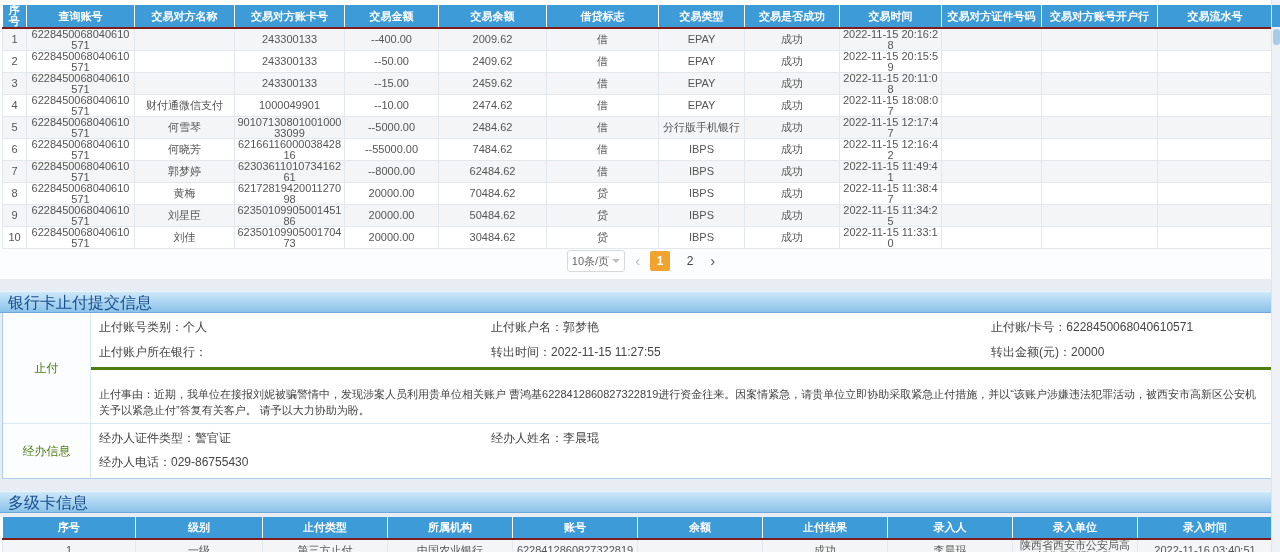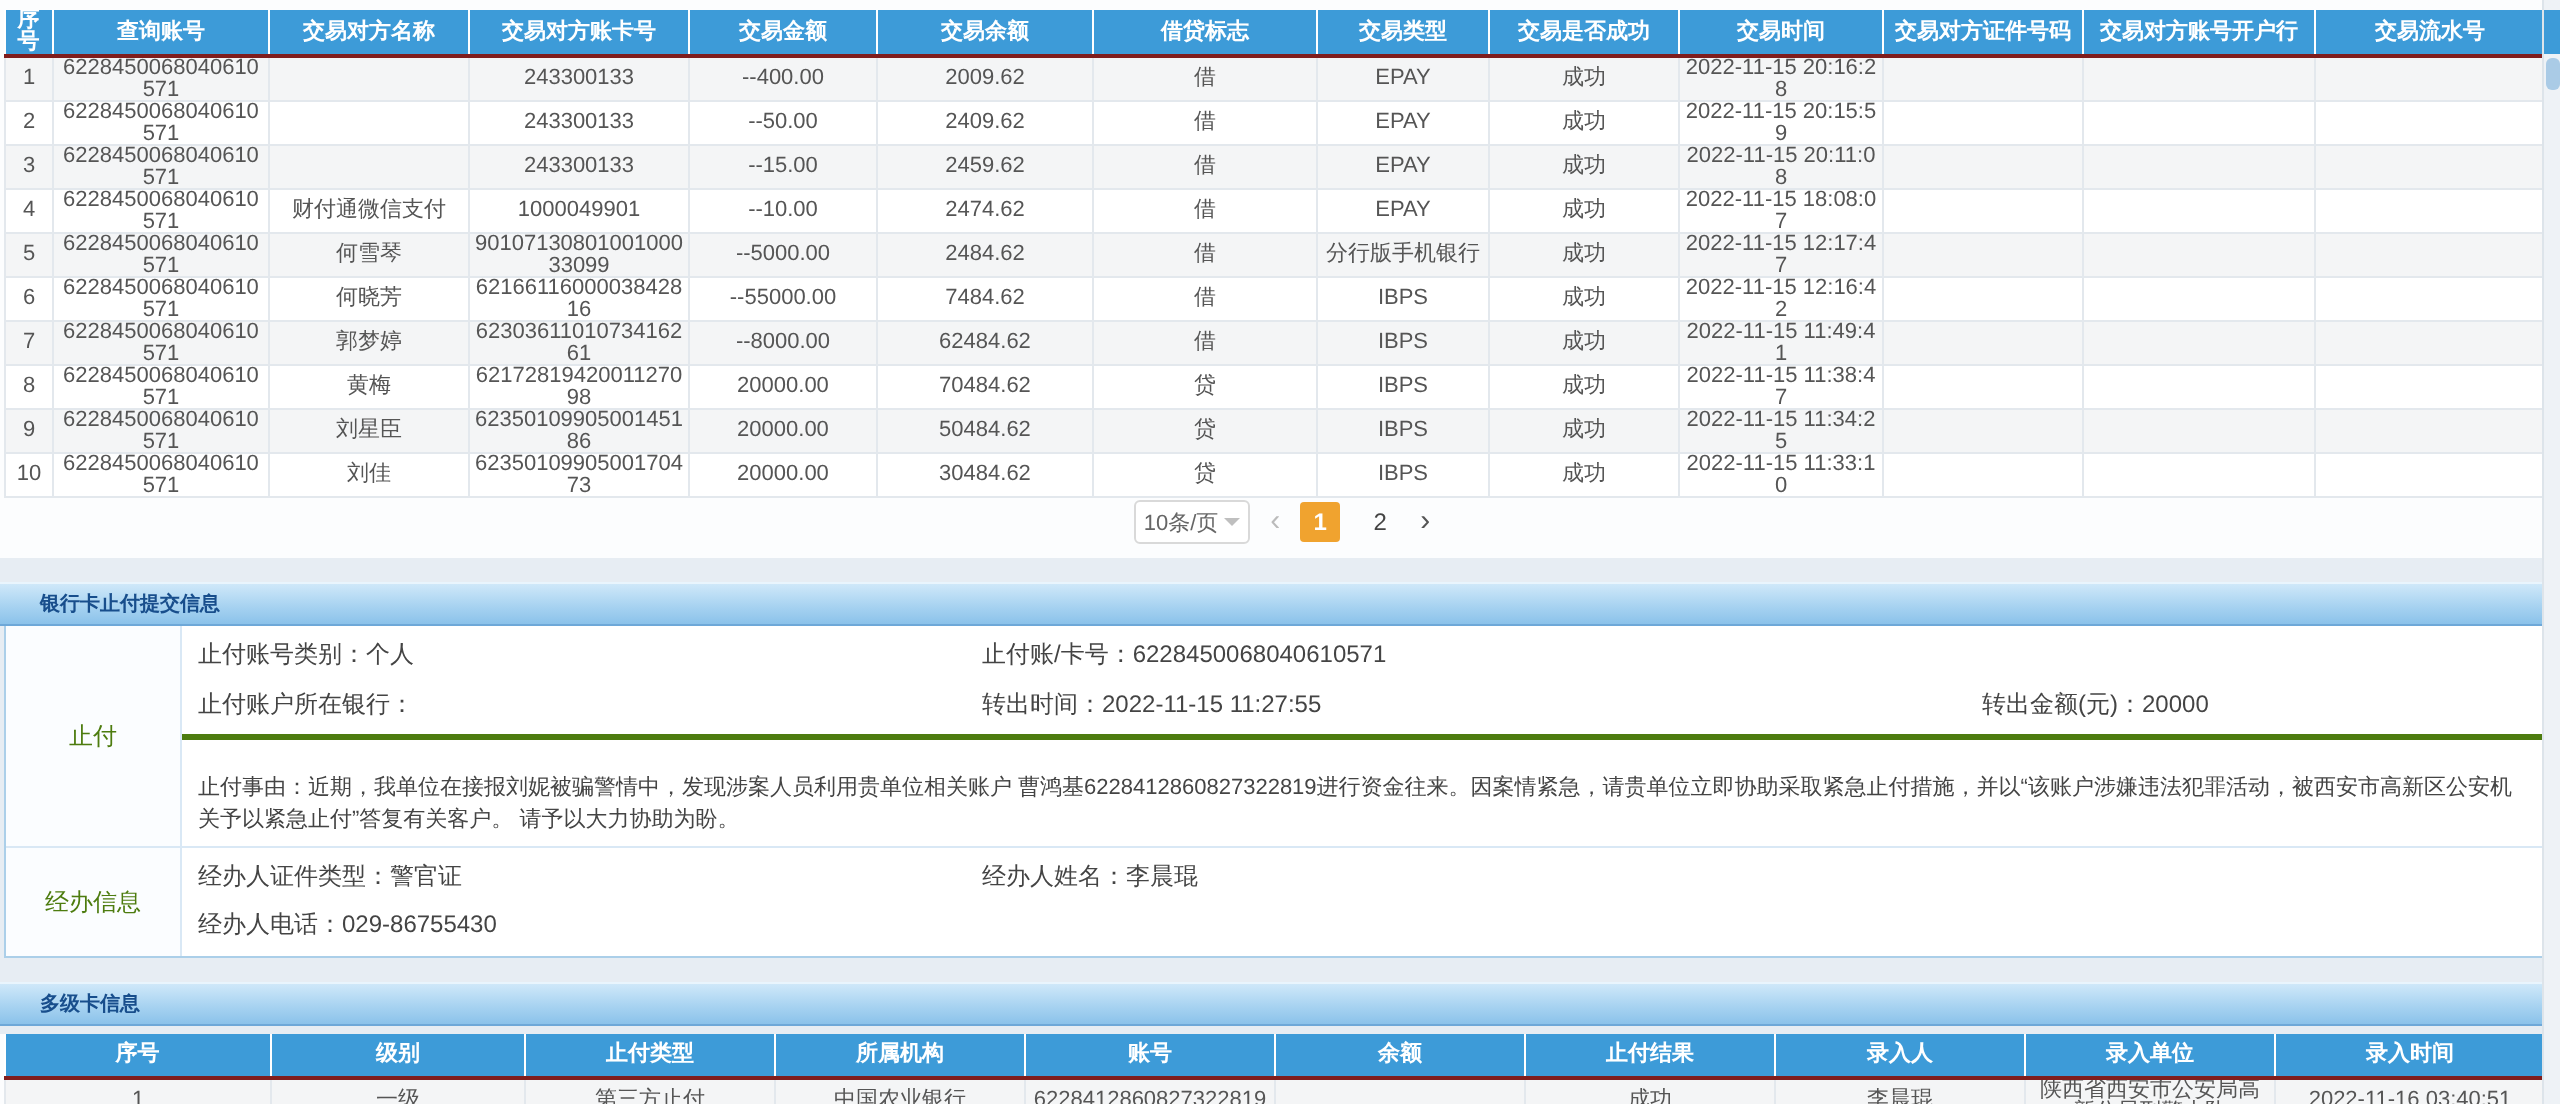--- a/index.html
+++ b/index.html
@@ -41,8 +41,8 @@
 
   
   .section-bar {
-    height:22px; line-height:22px; padding-left:20px;
-    font-size:10px; font-weight:bold; color:#184e8c;
+    height:22px; line-height:22px; padding-left:8px;
+    font-size:16px; font-weight:normal; color:#184e8c;
     background:linear-gradient(180deg,#cfe8f9 0%,#a8d3f1 55%,#8bc2ea 100%);
     border-top:1px solid #e9f5fd; border-bottom:1px solid #6ea8d8;
   }

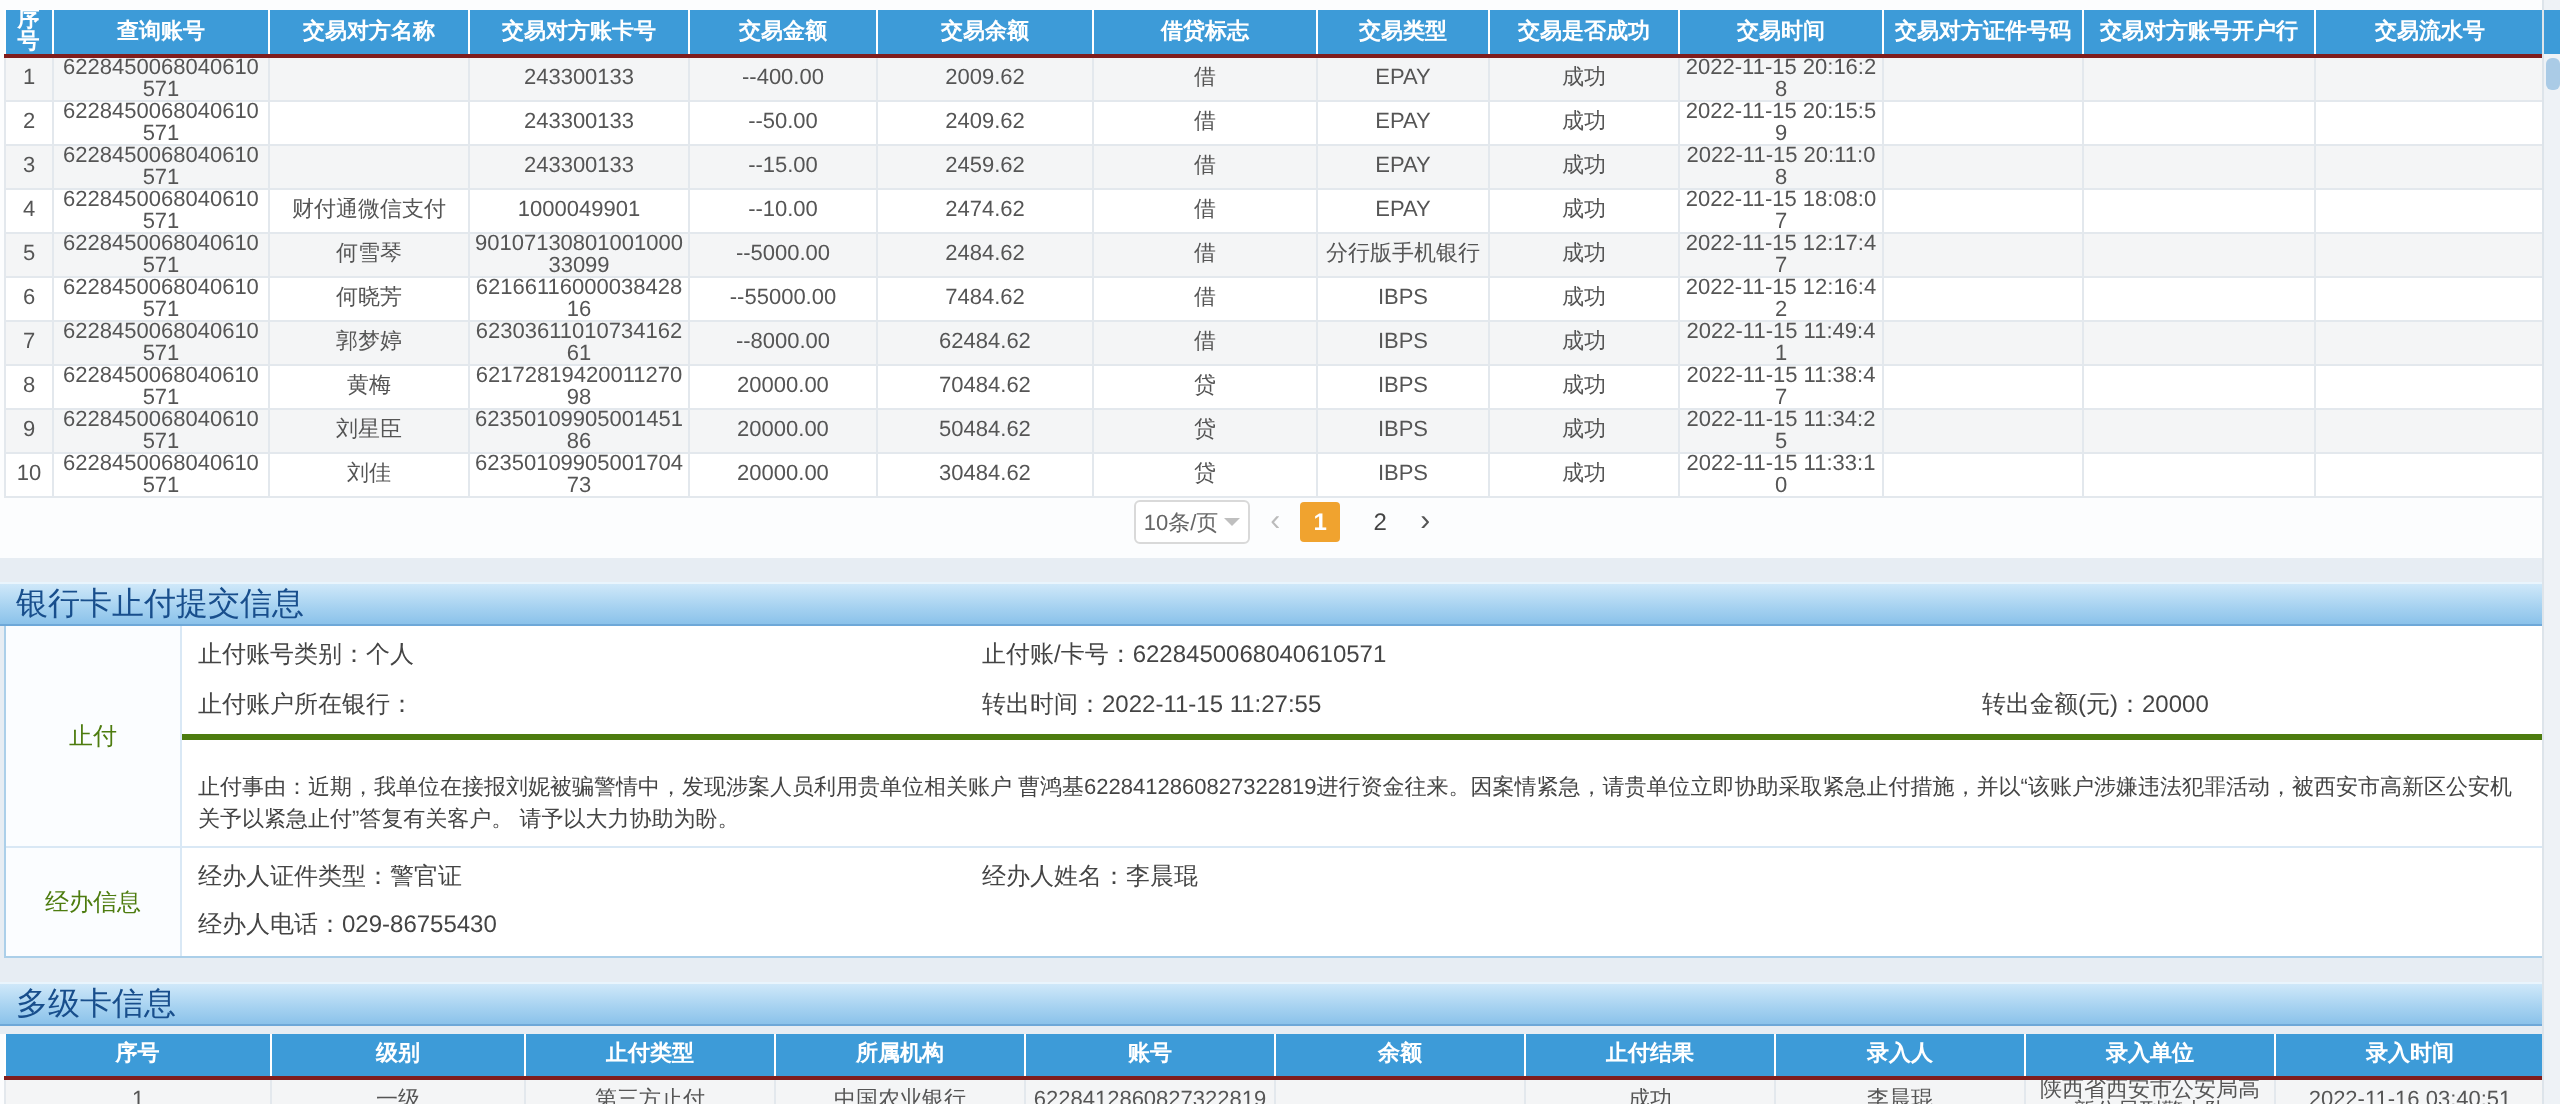--- a/index.html
+++ b/index.html
@@ -290,6 +290,7 @@
       <div class="fields-block">
         <div class="fields-row">
             <span>止付账号类别：个人</span>
+            <span>止付账户名：郭梦艳</span>
             <span>止付账/卡号：6228450068040610571</span>
           </div>
         <div class="fields-row">

